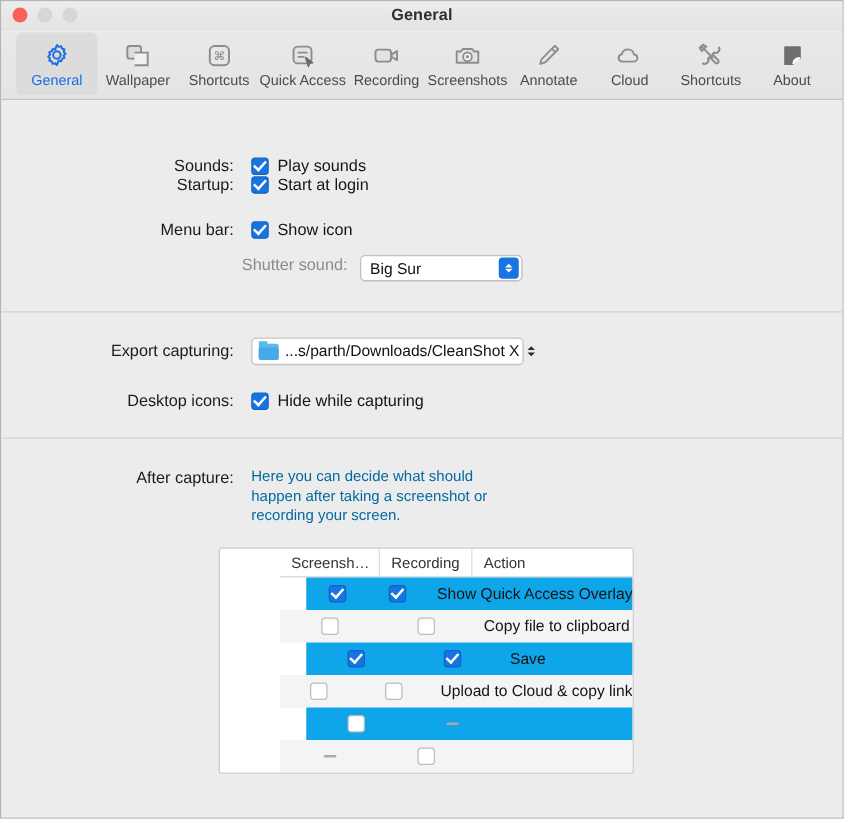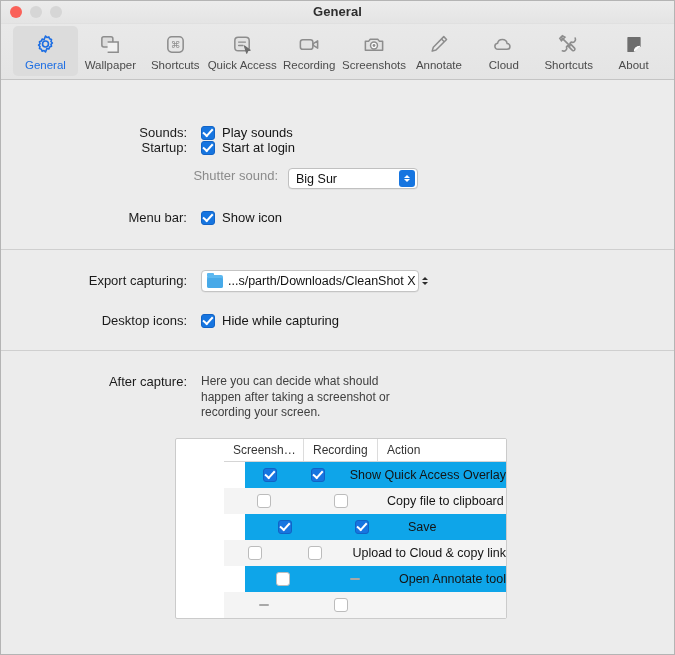--- a/index.html
+++ b/index.html
@@ -485,6 +485,14 @@
         </div>
       </div>
 
+      <div class="row" style="margin-top:21px;">
+        <div class="row-label">Menu bar:</div>
+        <div class="row-body">
+          <span class="cb on"></span>
+          <span class="cb-text">Show icon</span>
+        </div>
+      </div>
+
       <div class="row" style="margin-top:13px;">
         <div class="row-label dim" style="width:287px;min-width:287px;padding-right:10px;">Shutter sound:</div>
         <div class="row-body">
@@ -495,14 +503,6 @@
                 <span class="dn"></span>
             </span>
           </div>
-        </div>
-      </div>
-
-      <div class="row" style="margin-top:21px;">
-        <div class="row-label">Menu bar:</div>
-        <div class="row-body">
-          <span class="cb on"></span>
-          <span class="cb-text">Show icon</span>
         </div>
       </div>
 

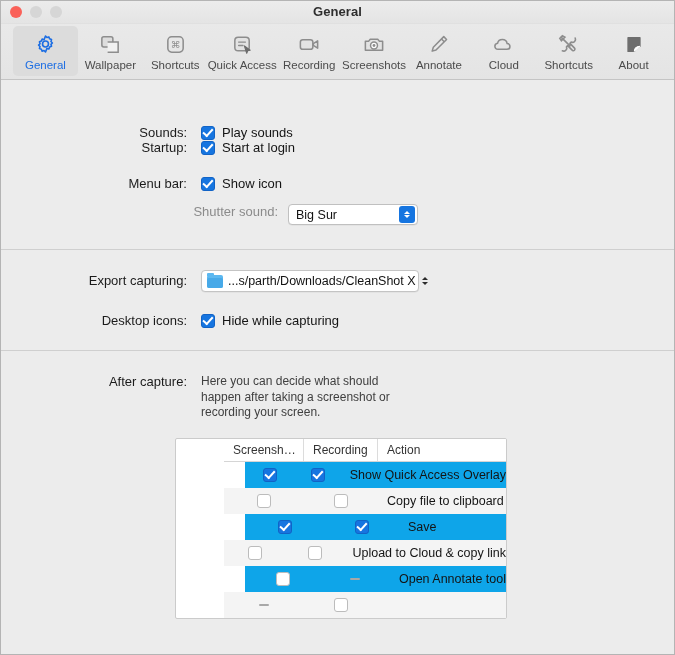--- a/index.html
+++ b/index.html
@@ -287,7 +287,7 @@
   
   .desc {
     font-size: 12px;
-    color: #404040;
+    color: #0369a1;
     line-height: 15.5px;
     max-width: 190px;
   }

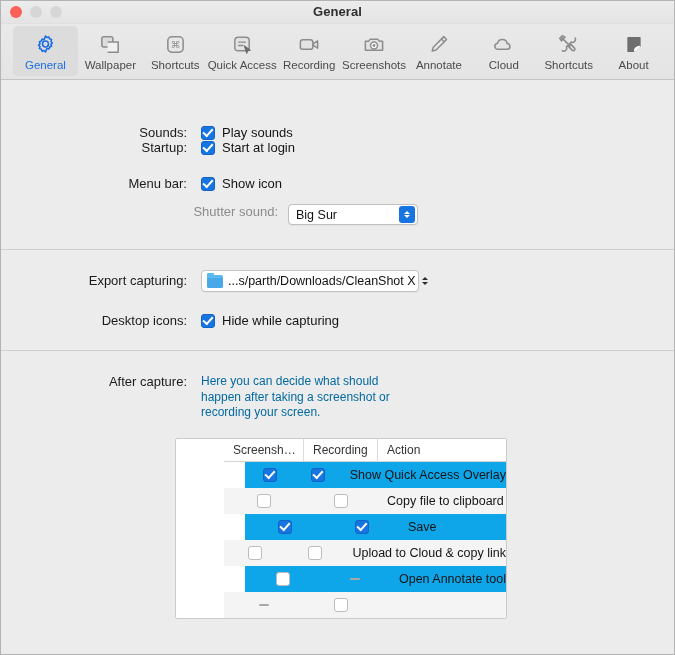--- a/index.html
+++ b/index.html
@@ -609,7 +609,6 @@
             <div class="td c2">
                 <span class="cb-dash"></span>
               </div>
-            <div class="td c3">Open Annotate tool</div>
           </div>
 
           <div class="trow even">

